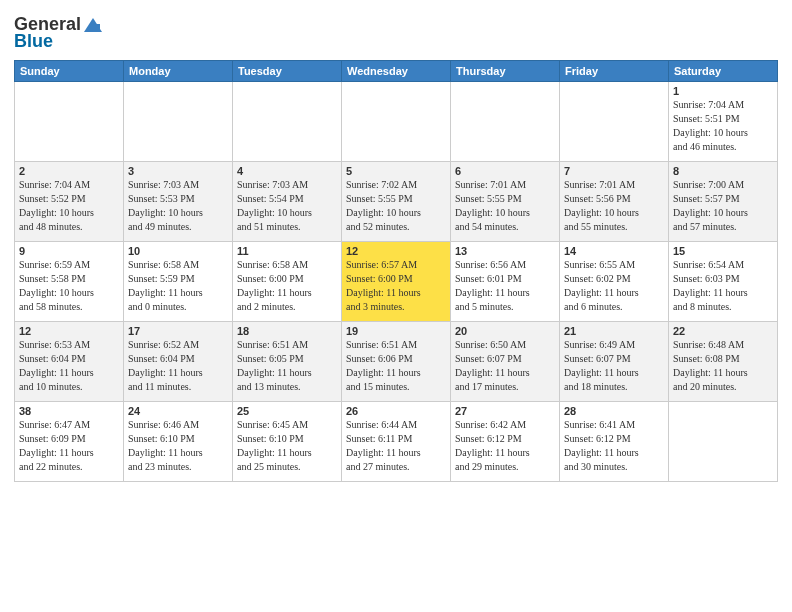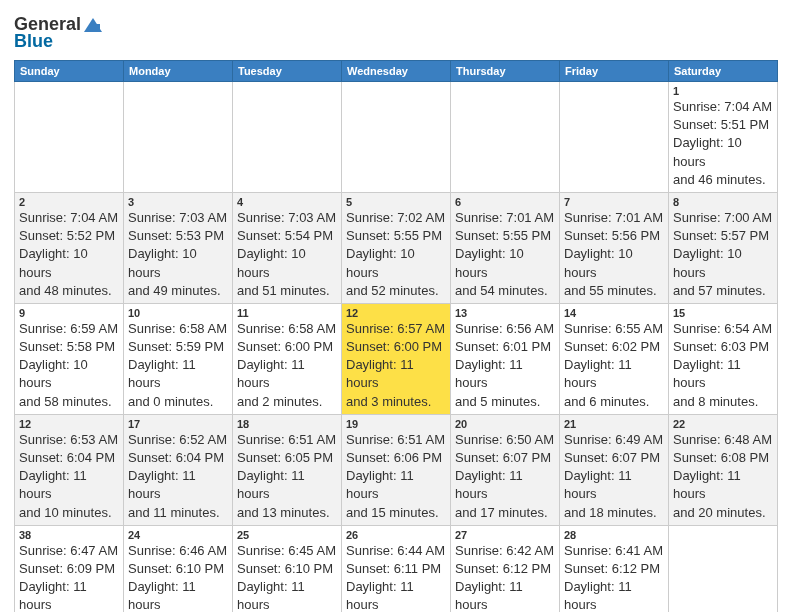--- a/index.html
+++ b/index.html
@@ -70,9 +70,10 @@
       margin-bottom: 1px;
     }
     .day-info {
-      font-size: 13px;
+      font-size: 10px;
       line-height: 1.4;
       color: #333;
+      font-family: Liberation Serif, serif;
     }
     .empty-cell {
       background: #f9f9f9;

